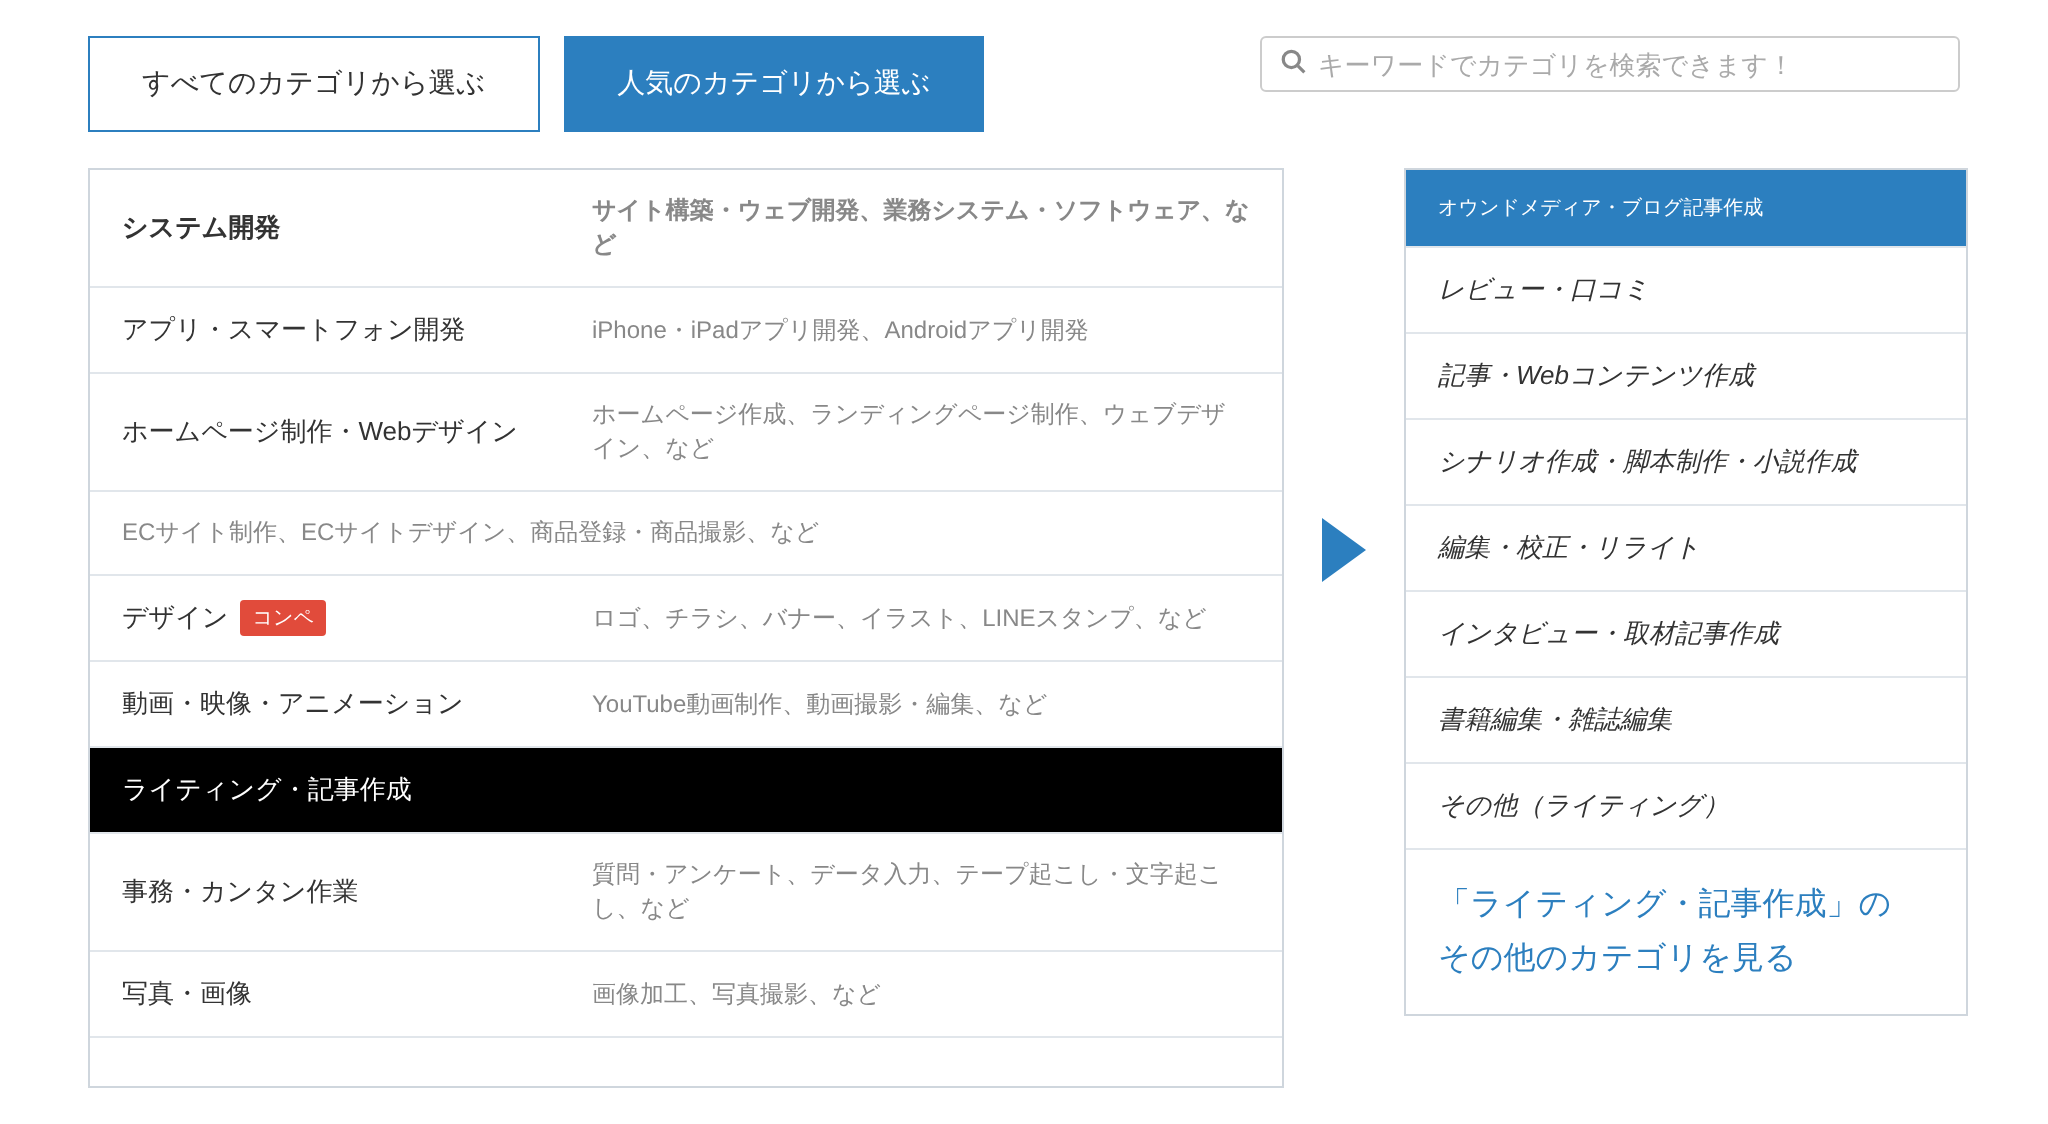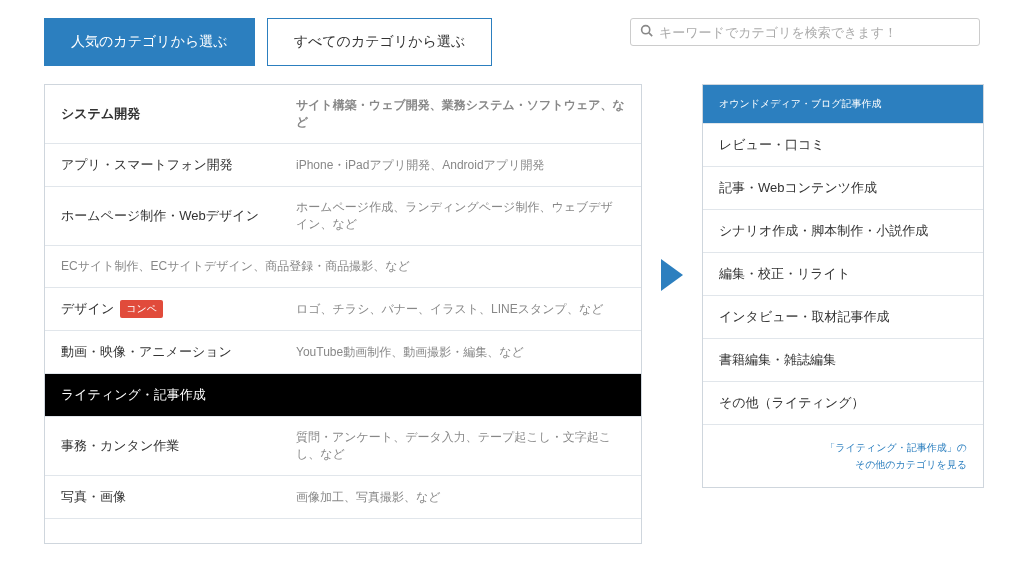--- a/index.html
+++ b/index.html
@@ -145,8 +145,8 @@
 <div class="container">
   <div class="top-row">
     <div class="tabs">
+      <div class="tab">すべてのカテゴリから選ぶ</div>
       <div class="tab active">人気のカテゴリから選ぶ</div>
-      <div class="tab">すべてのカテゴリから選ぶ</div>
     </div>
     <div class="search-wrap">
       <span class="icon">

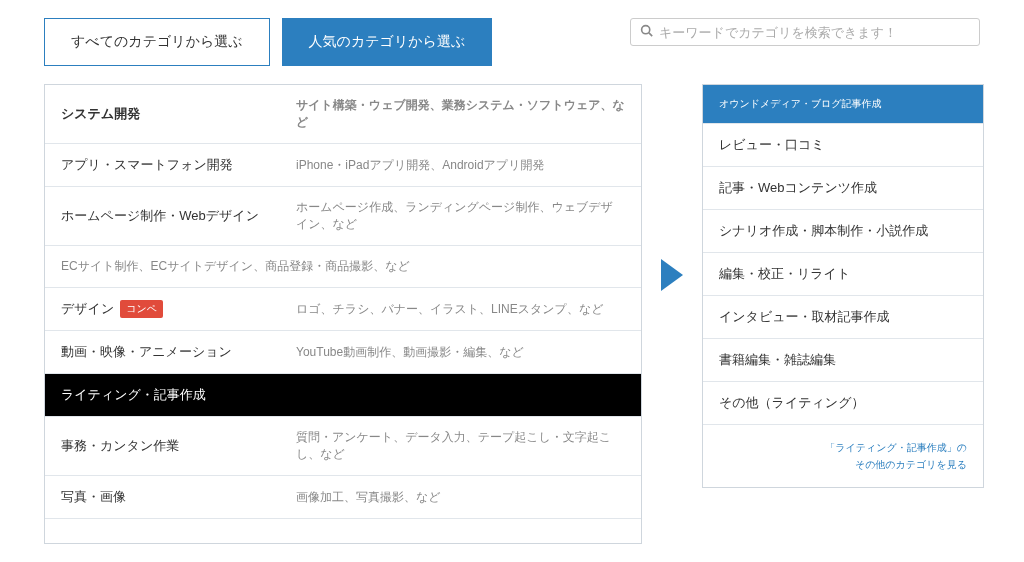--- a/index.html
+++ b/index.html
@@ -128,6 +128,7 @@
   font-size: 13px;
   color: #333;
   cursor: pointer;
+  font-style: italic;
 }
 .right-footer {
   padding: 14px 16px;

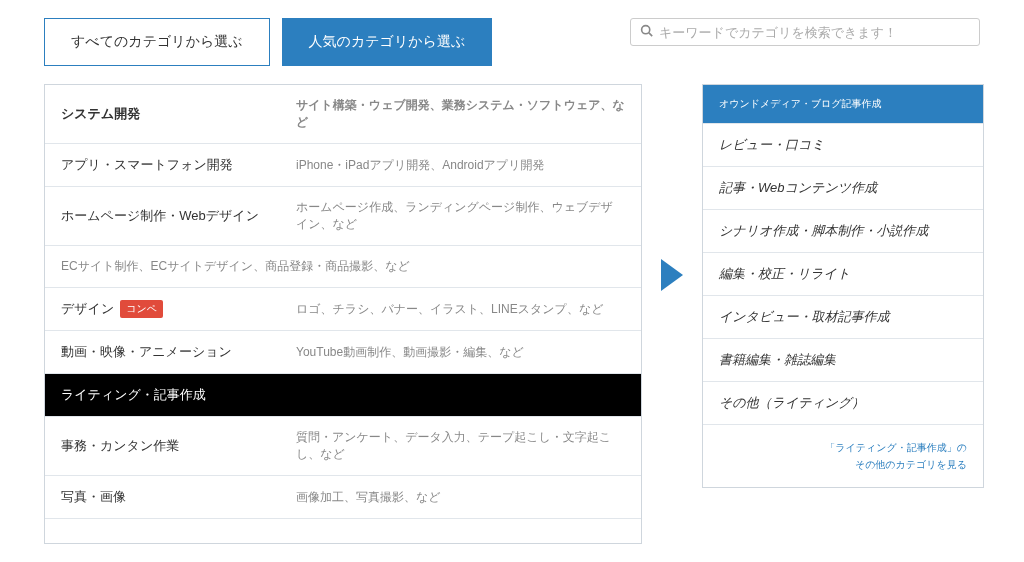--- a/index.html
+++ b/index.html
@@ -133,8 +133,8 @@
 .right-footer {
   padding: 14px 16px;
   border-top: 1px solid #e1e6eb;
-  text-align: right;
-  font-size: 10px;
+  text-align: left;
+  font-size: 16px;
   line-height: 1.7;
   color: #2c7fbf;
   cursor: pointer;

